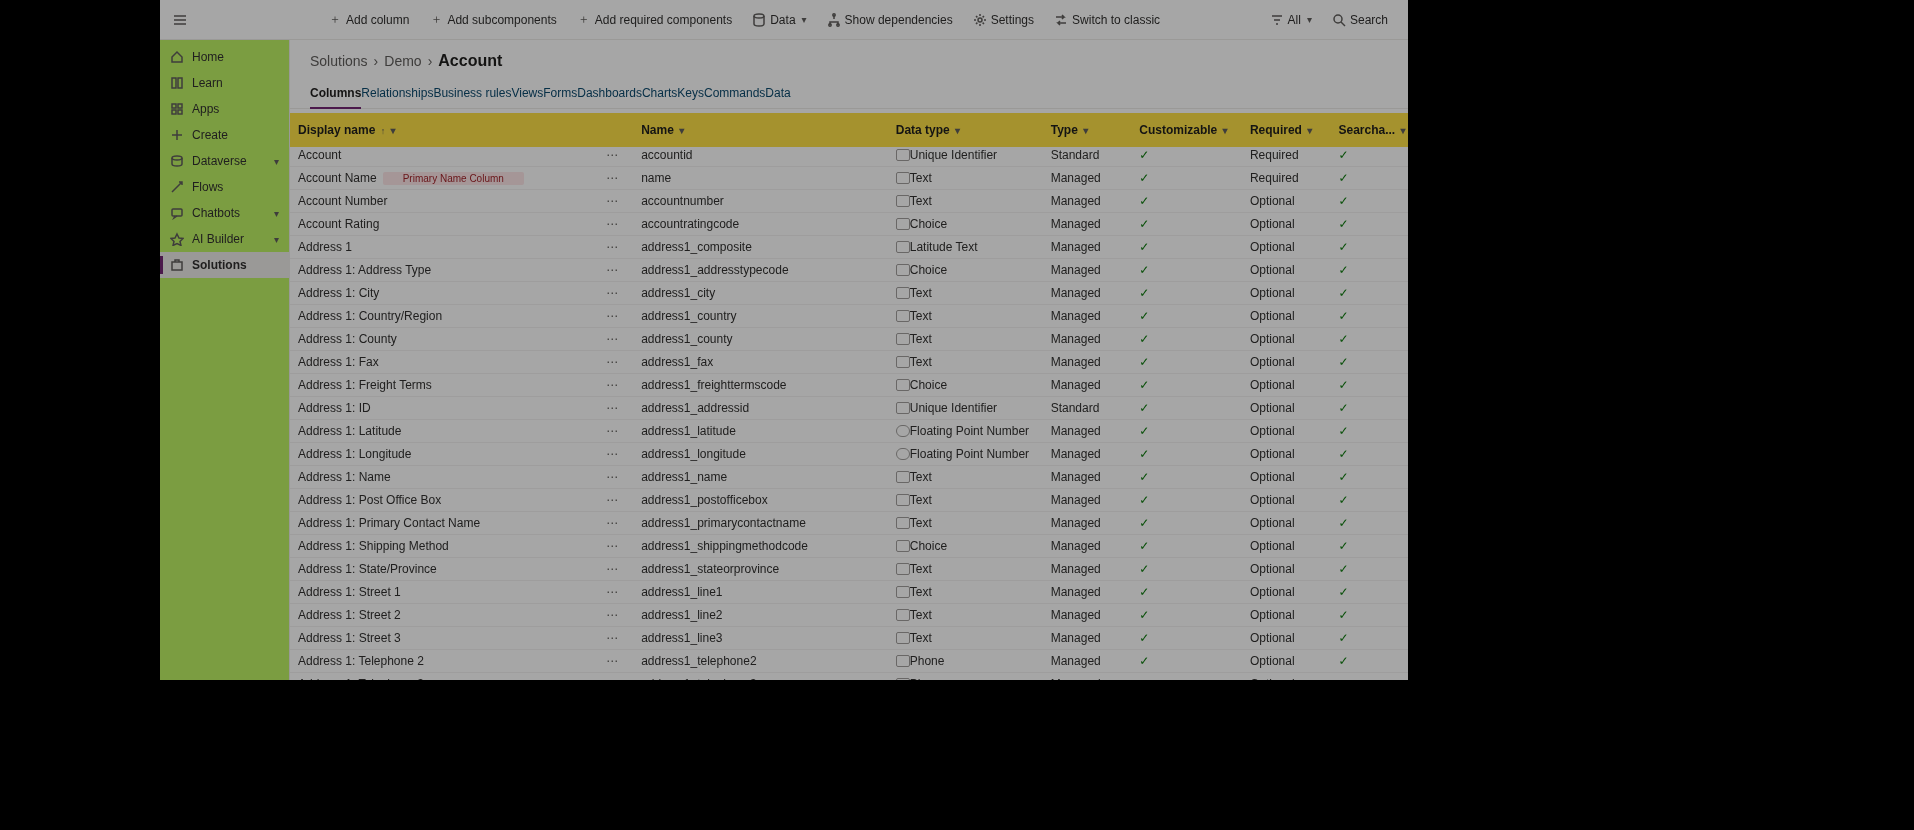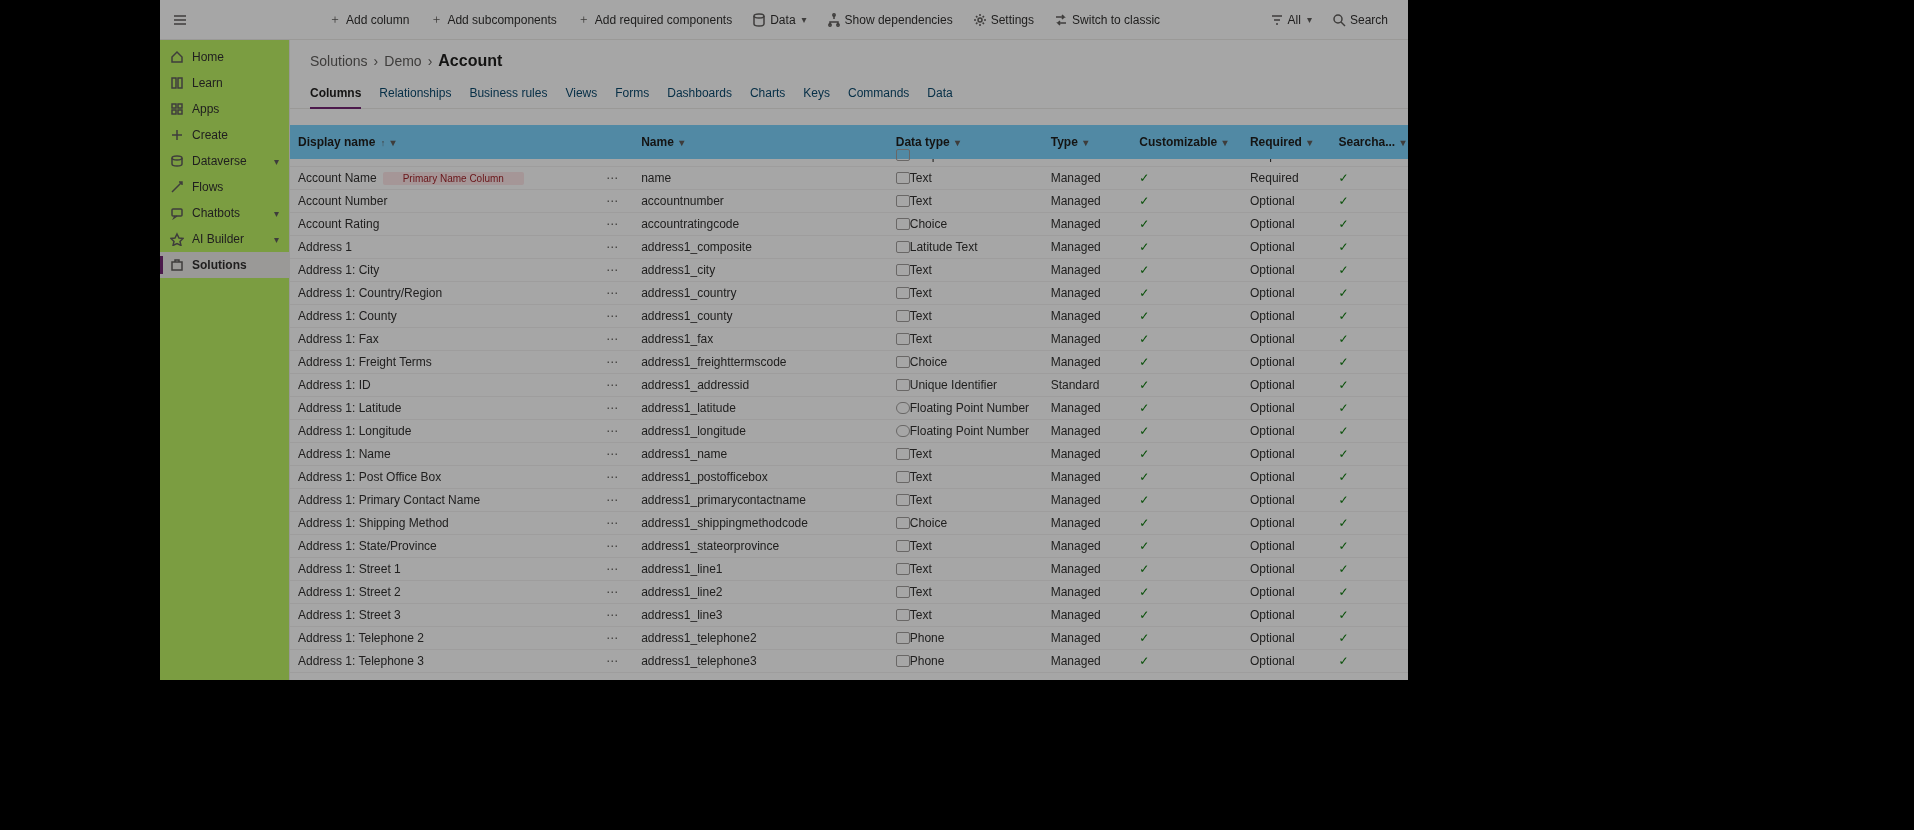--- a/index.html
+++ b/index.html
@@ -101,7 +101,7 @@
   }
   .breadcrumb .current { font-weight:700; color:#201f1e; font-size:16px;}
   .tabs {
-    display:flex; gap:18px;
+    display:flex; 
     padding: 6px 20px 0 20px;
     border-bottom:1px solid #edebe9;
     font-size:12px;

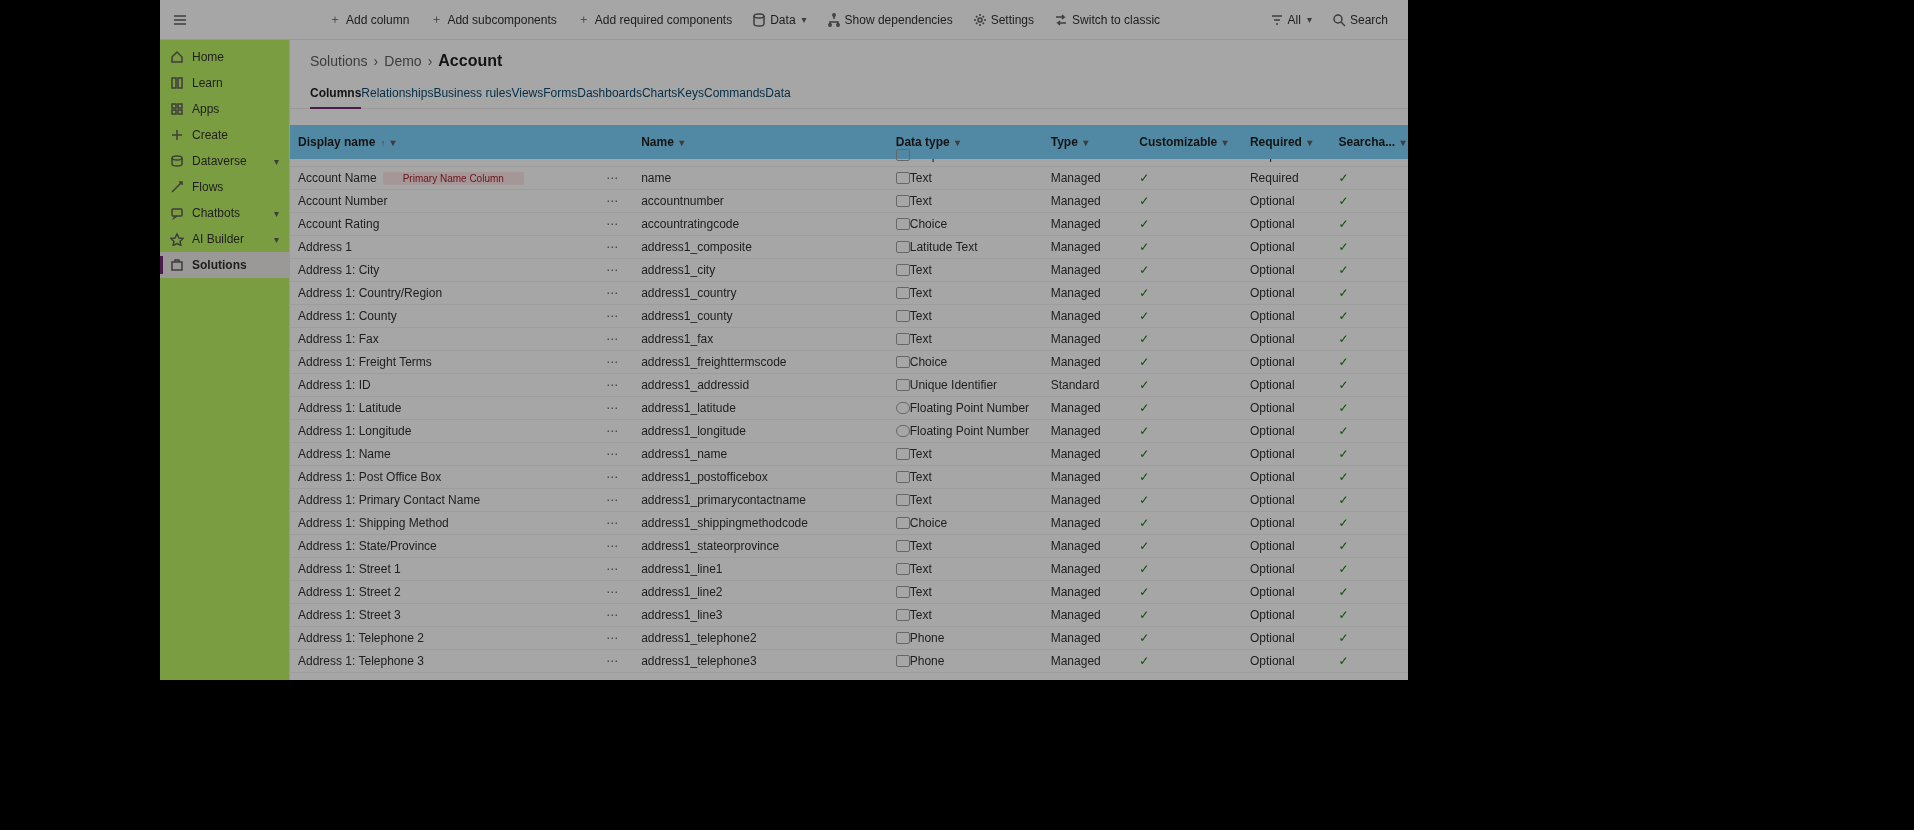--- a/index.html
+++ b/index.html
@@ -130,8 +130,8 @@
     padding: 10px 8px;
     border-bottom:1px solid #edebe9;
     white-space:nowrap;
-    background:#7dd3fc;
-    position:sticky; top:16px;
+    background:#fde047;
+    position:sticky; top:4px;
   }
   thead th .sort { font-size:9px; color:#605e5c; margin-left:2px;}
   tbody td {

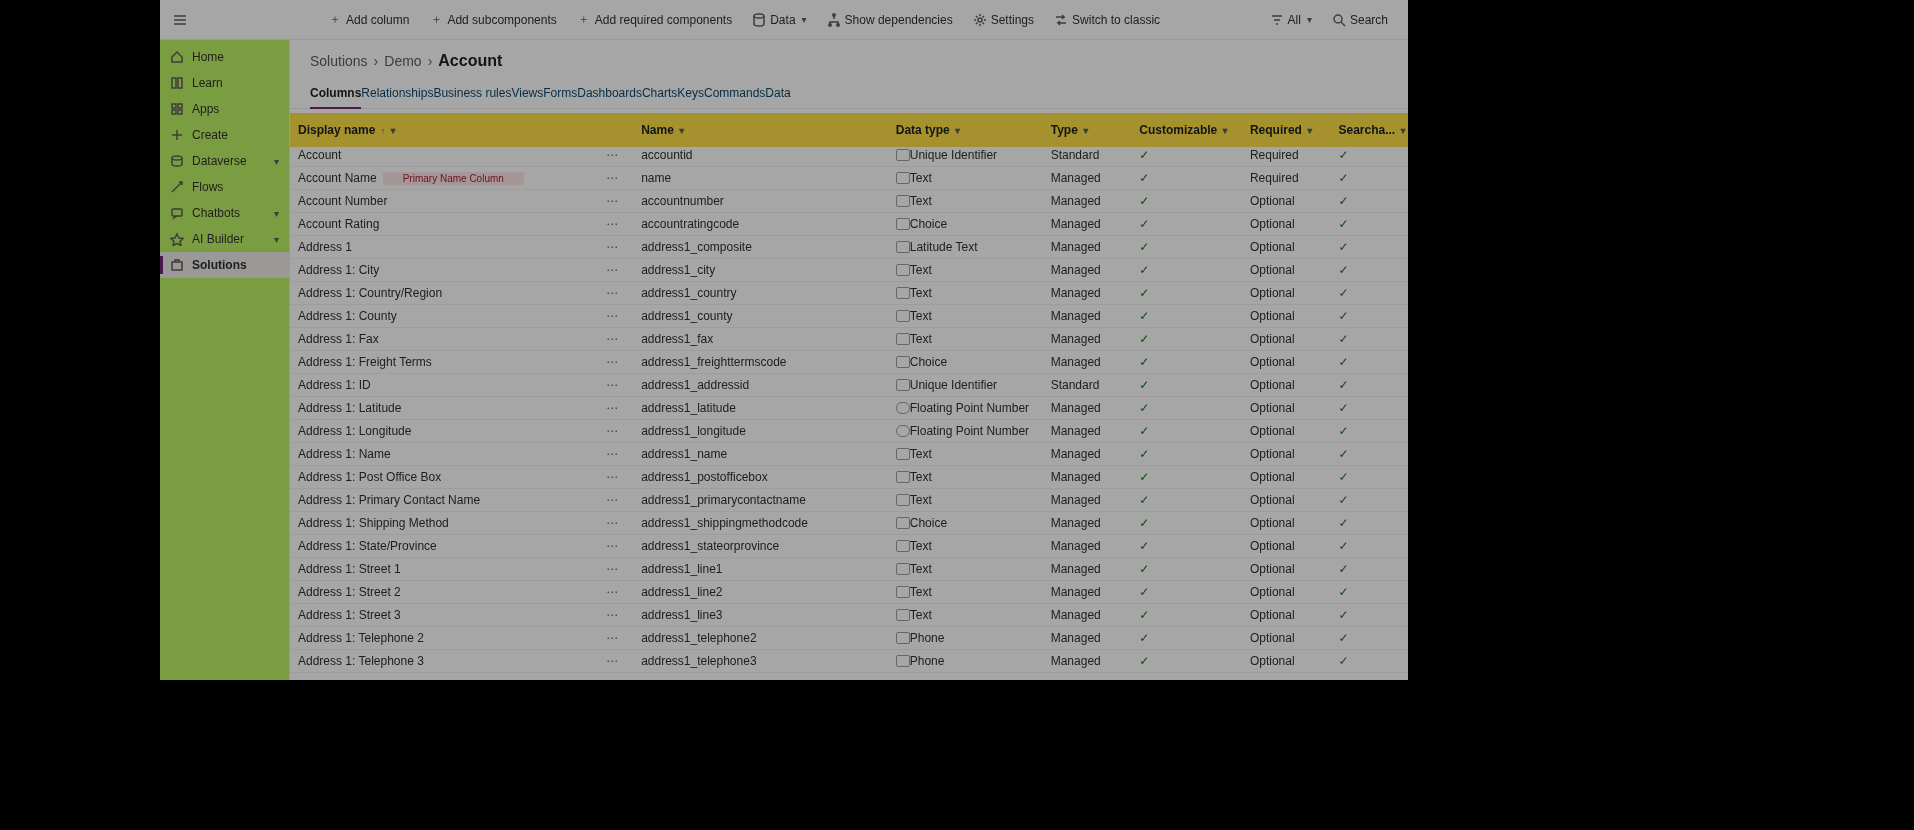--- a/index.html
+++ b/index.html
@@ -498,6 +498,21 @@
                 <td><span class="check">✓</span></td>
               </tr>
               <tr>
+                <td>Address 1: Address Type</td>
+                <td class="row-more">⋯</td>
+                <td>address1_addresstypecode</td>
+                <td>
+                  <span class="dtype">
+                    <span class="dtype-icon"></span>
+                    <span>Choice</span>
+                  </span>
+                </td>
+                <td>Managed</td>
+                <td><span class="check">✓</span></td>
+                <td>Optional</td>
+                <td><span class="check">✓</span></td>
+              </tr>
+              <tr>
                 <td>Address 1: City</td>
                 <td class="row-more">⋯</td>
                 <td>address1_city</td>

